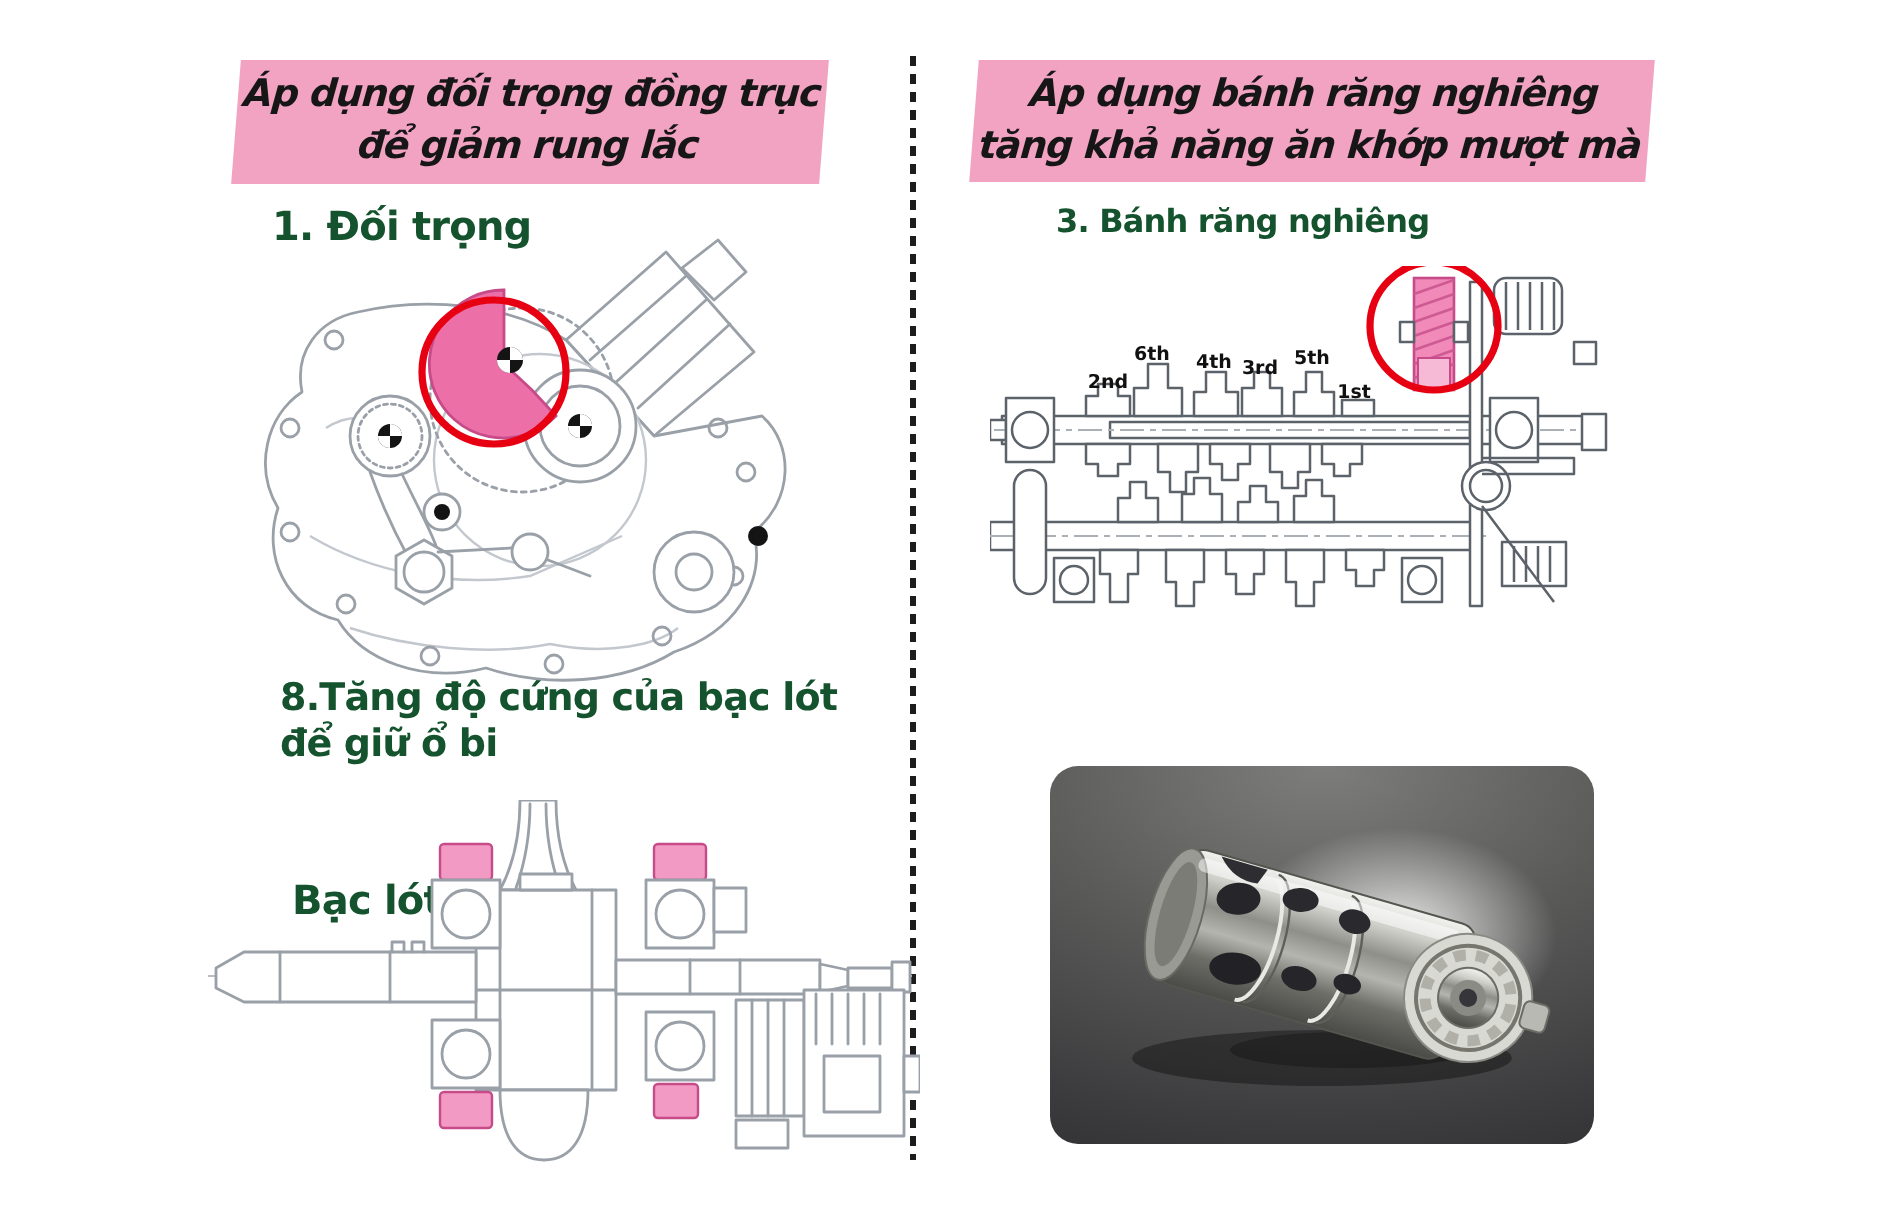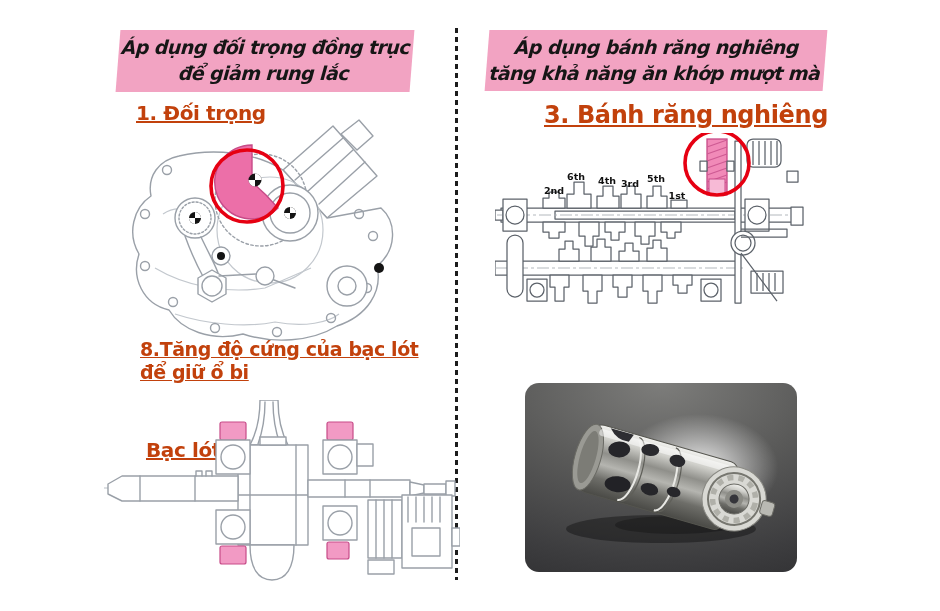--- a/index.html
+++ b/index.html
@@ -16,7 +16,7 @@
   .header-box .hline{display:block;white-space:nowrap;}
   #left-header{left:118px;top:30px;width:294px;height:62px;font-size:19px;line-height:1.35;}
   #right-header{left:487px;top:30px;width:338px;height:61px;font-size:19px;line-height:1.35;}
-  .step-label{position:absolute;font-weight:bold;color:#c2410c;letter-spacing:-0.4px;white-space:nowrap;text-decoration:underline;}
+  .step-label{position:absolute;font-weight:bold;color:#14532d;letter-spacing:-0.4px;white-space:nowrap;}
   #step1-label{left:136px;top:101px;font-size:20px;}
   #step3-label{left:544px;top:101px;font-size:24px;}
   #step2-label{left:140px;top:338px;font-size:19px;line-height:1.22;}

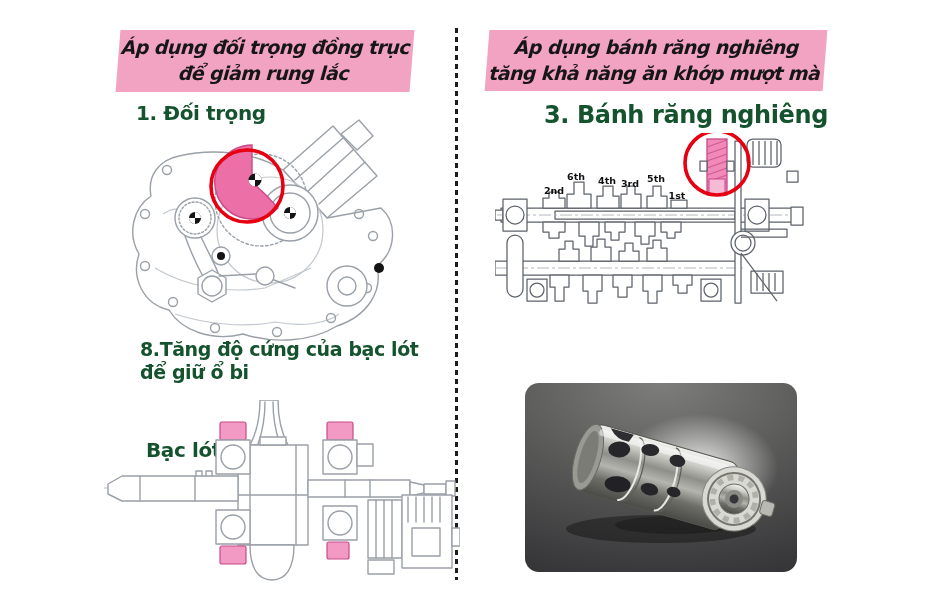--- a/index.html
+++ b/index.html
@@ -18,7 +18,7 @@
   #right-header{left:487px;top:30px;width:338px;height:61px;font-size:19px;line-height:1.35;}
   .step-label{position:absolute;font-weight:bold;color:#14532d;letter-spacing:-0.4px;white-space:nowrap;}
   #step1-label{left:136px;top:101px;font-size:20px;}
-  #step3-label{left:544px;top:101px;font-size:24px;}
+  #step3-label{left:528px;top:101px;font-size:16px;}
   #step2-label{left:140px;top:338px;font-size:19px;line-height:1.22;}
   #bushing-label{left:146px;top:438px;font-size:20px;}
   #step4-label{left:515px;top:338px;width:300px;text-align:center;font-size:19px;}

